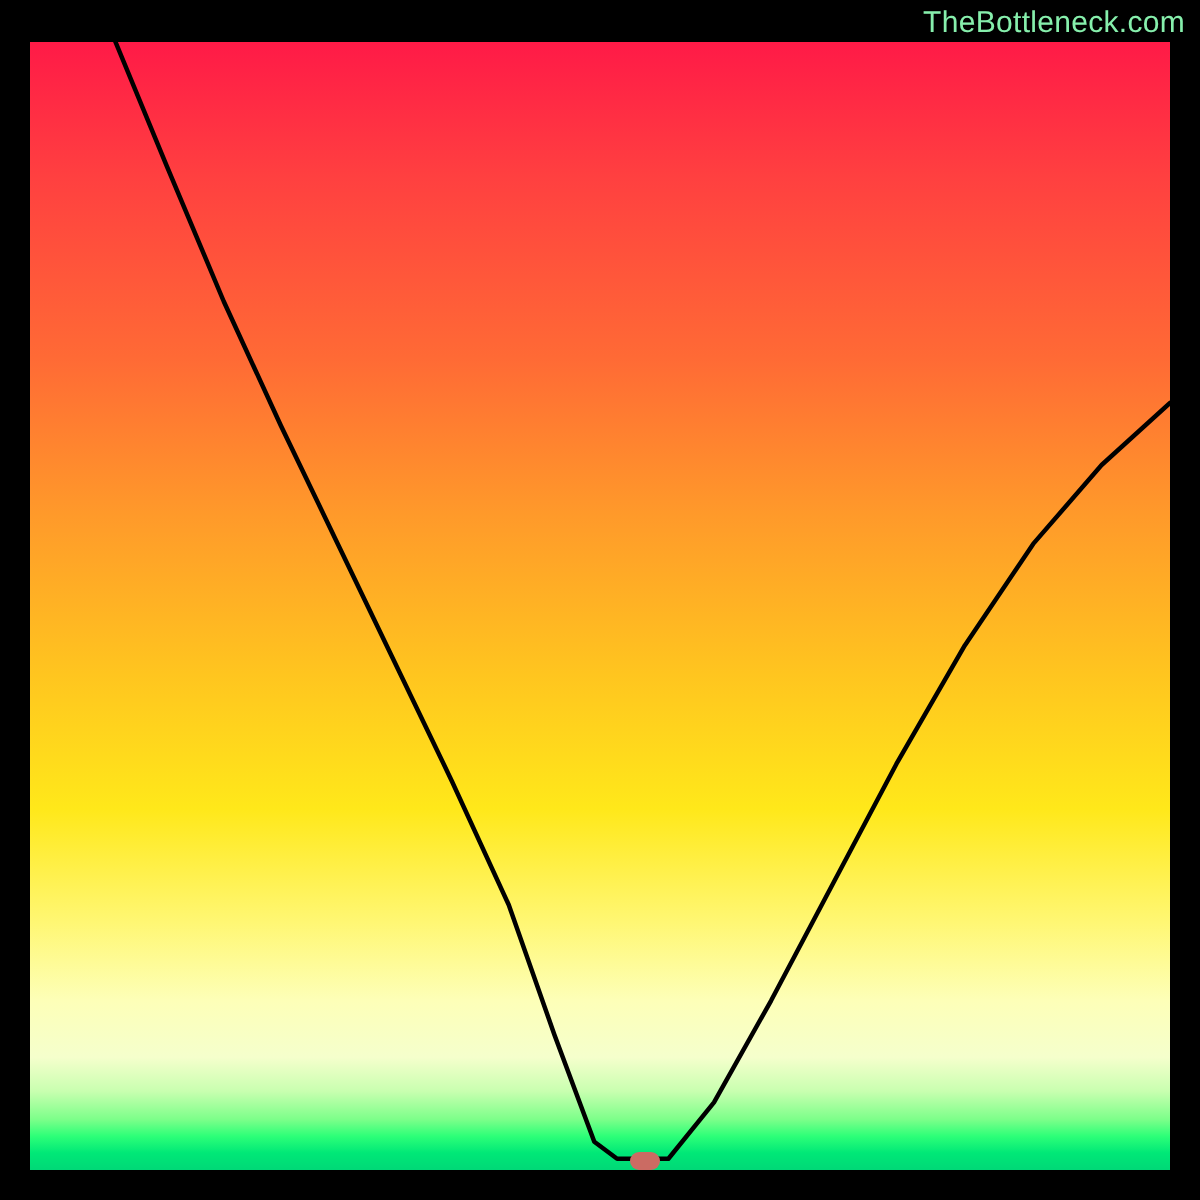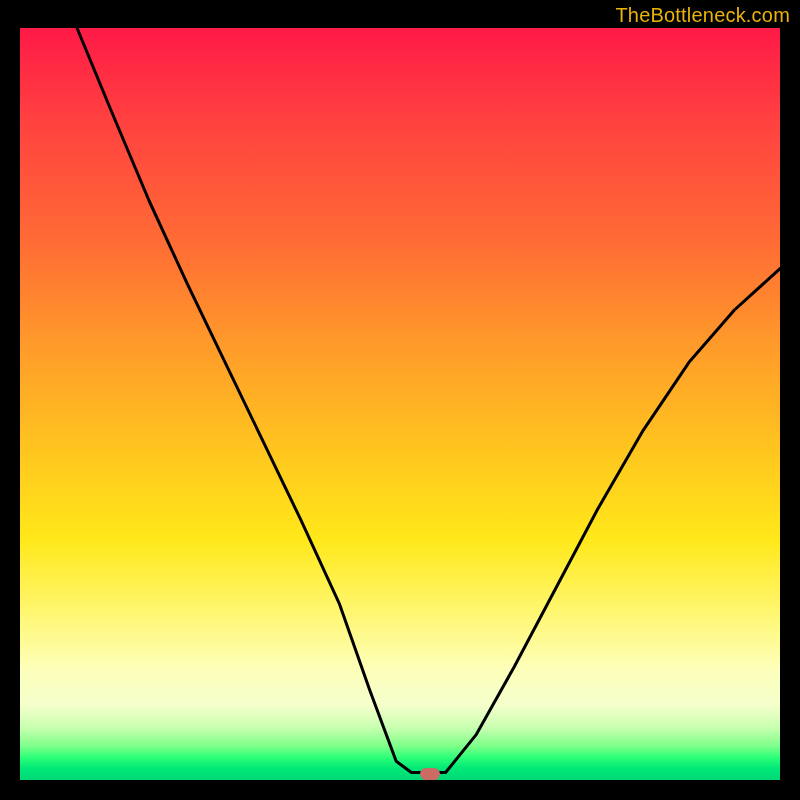--- a/index.html
+++ b/index.html
@@ -21,7 +21,7 @@
     position: absolute;
     top: 4px;
     right: 10px;
-    color: #eab308;
+    color: #86efac;
     font-size: 20px;
     font-weight: 500;
     z-index: 10;

